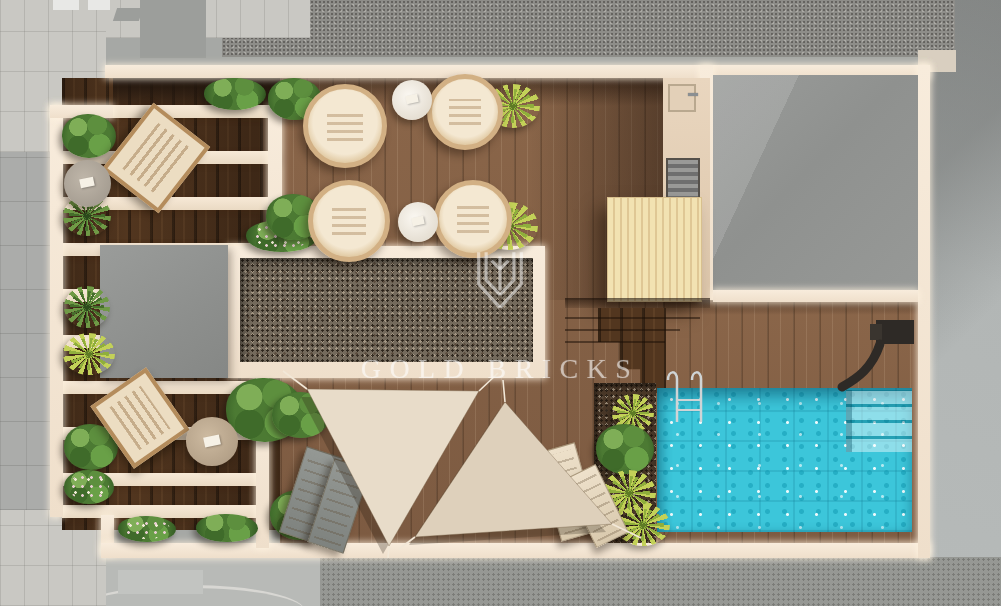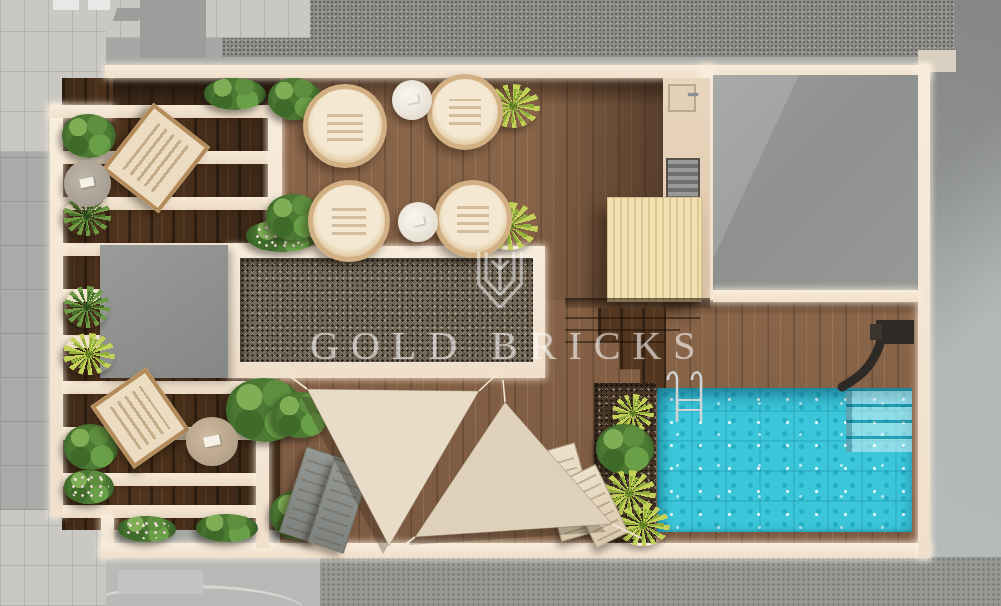--- a/index.html
+++ b/index.html
@@ -108,9 +108,9 @@
   .sinkbox{border:2px solid #b9a88f;background:#e3d0b8;}
 
   
-  .wm-text{font-family:"Liberation Serif",serif;font-size:40px;letter-spacing:.30em;
+  .wm-text{font-family:"Liberation Serif",serif;font-size:28px;letter-spacing:.30em;
     color:rgba(255,255,255,.55);text-align:center;white-space:nowrap;
-    text-shadow:0 0 2px rgba(255,255,255,.15);}
+    text-shadow:0 0 2px rgba(255,255,255,.15);margin-top:31px;}
   svg{display:block;}
 </style>
 </head>

